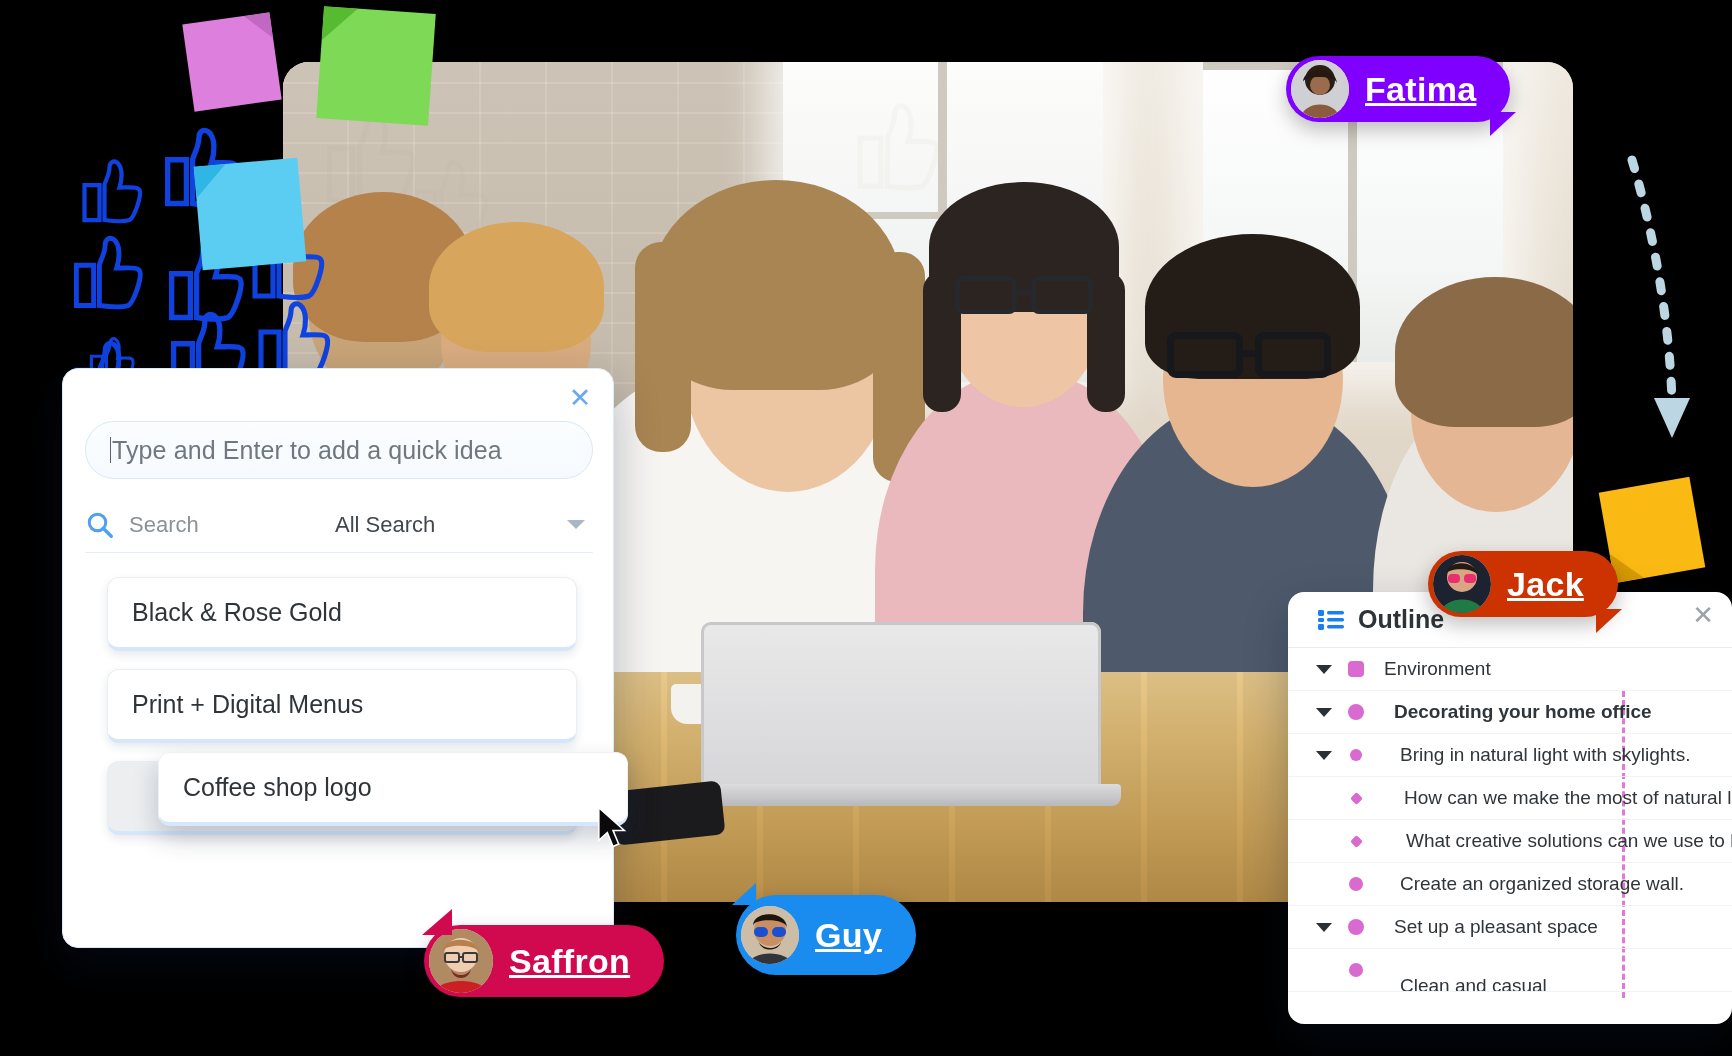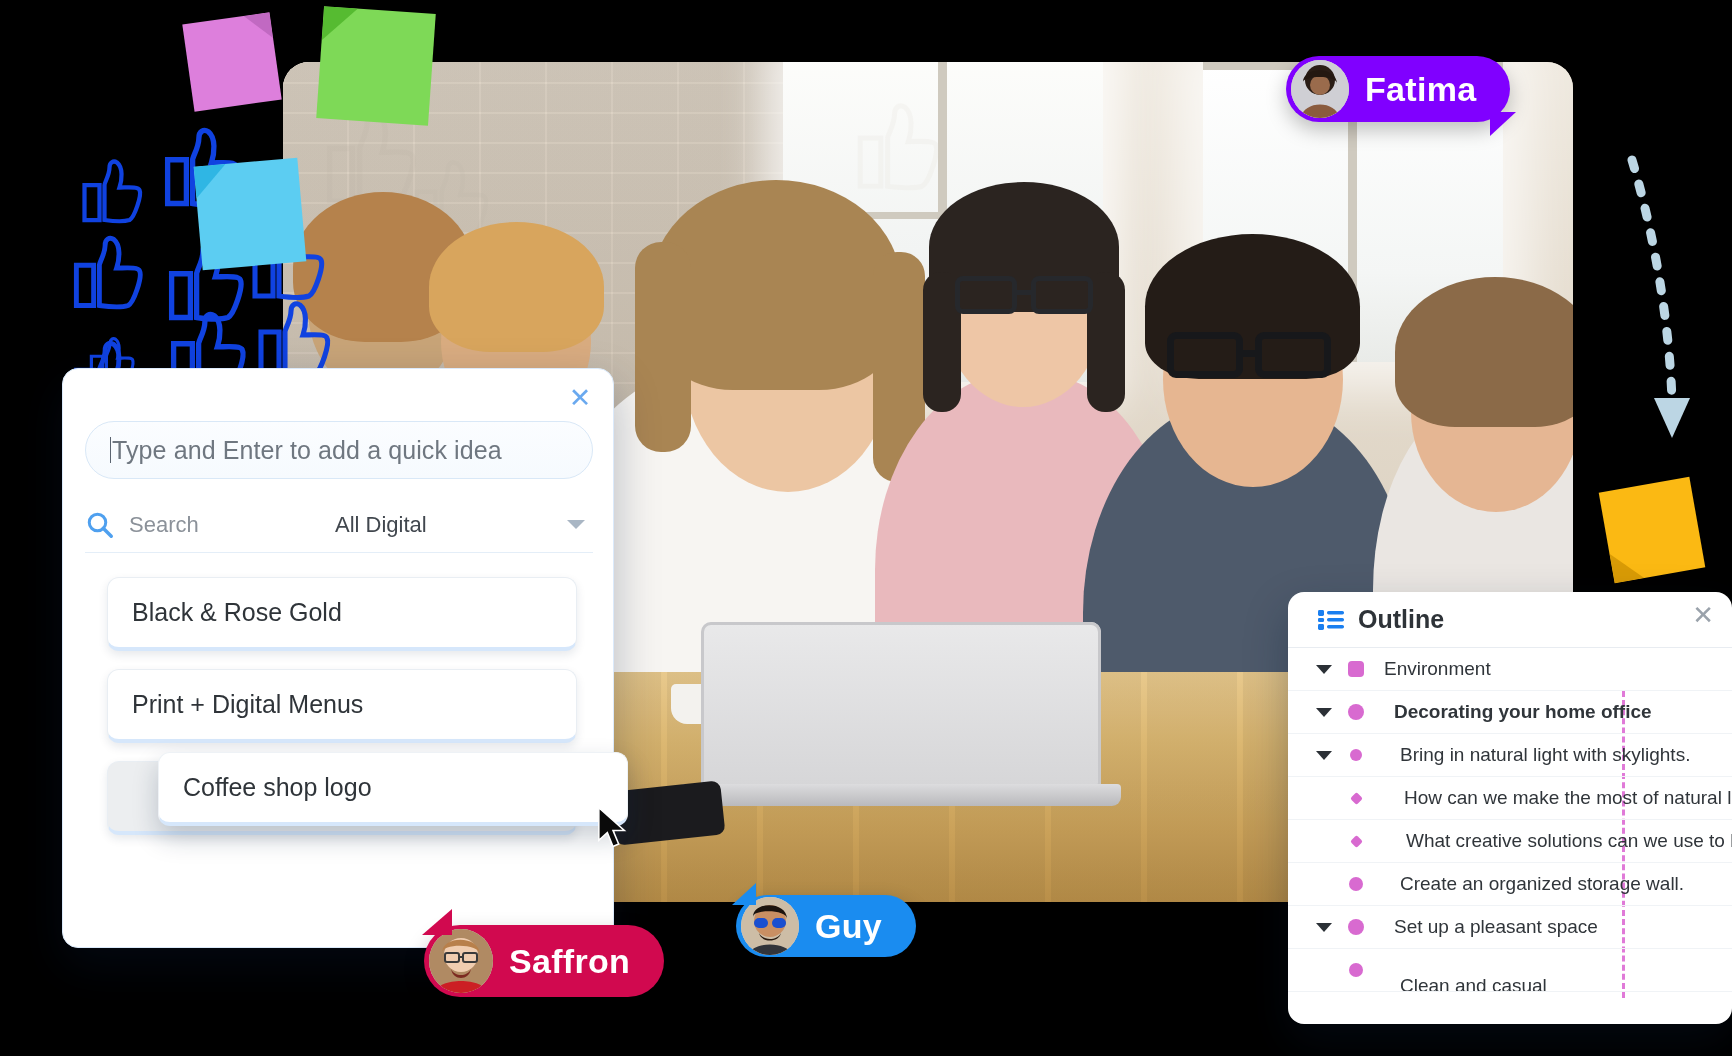--- a/index.html
+++ b/index.html
@@ -213,7 +213,7 @@
     overflow:hidden; flex:0 0 auto; position:relative;
     background:#ddd;
   }
-  .badge .nm { color:#fff; font-size:34px; font-weight:700; letter-spacing:.3px; }
+  .badge .nm { color:#fff; font-size:34px; font-weight:700; letter-spacing:.3px;text-decoration:underline; }
   .tail { position:absolute; width:0; height:0; }
 </style>
 </head>

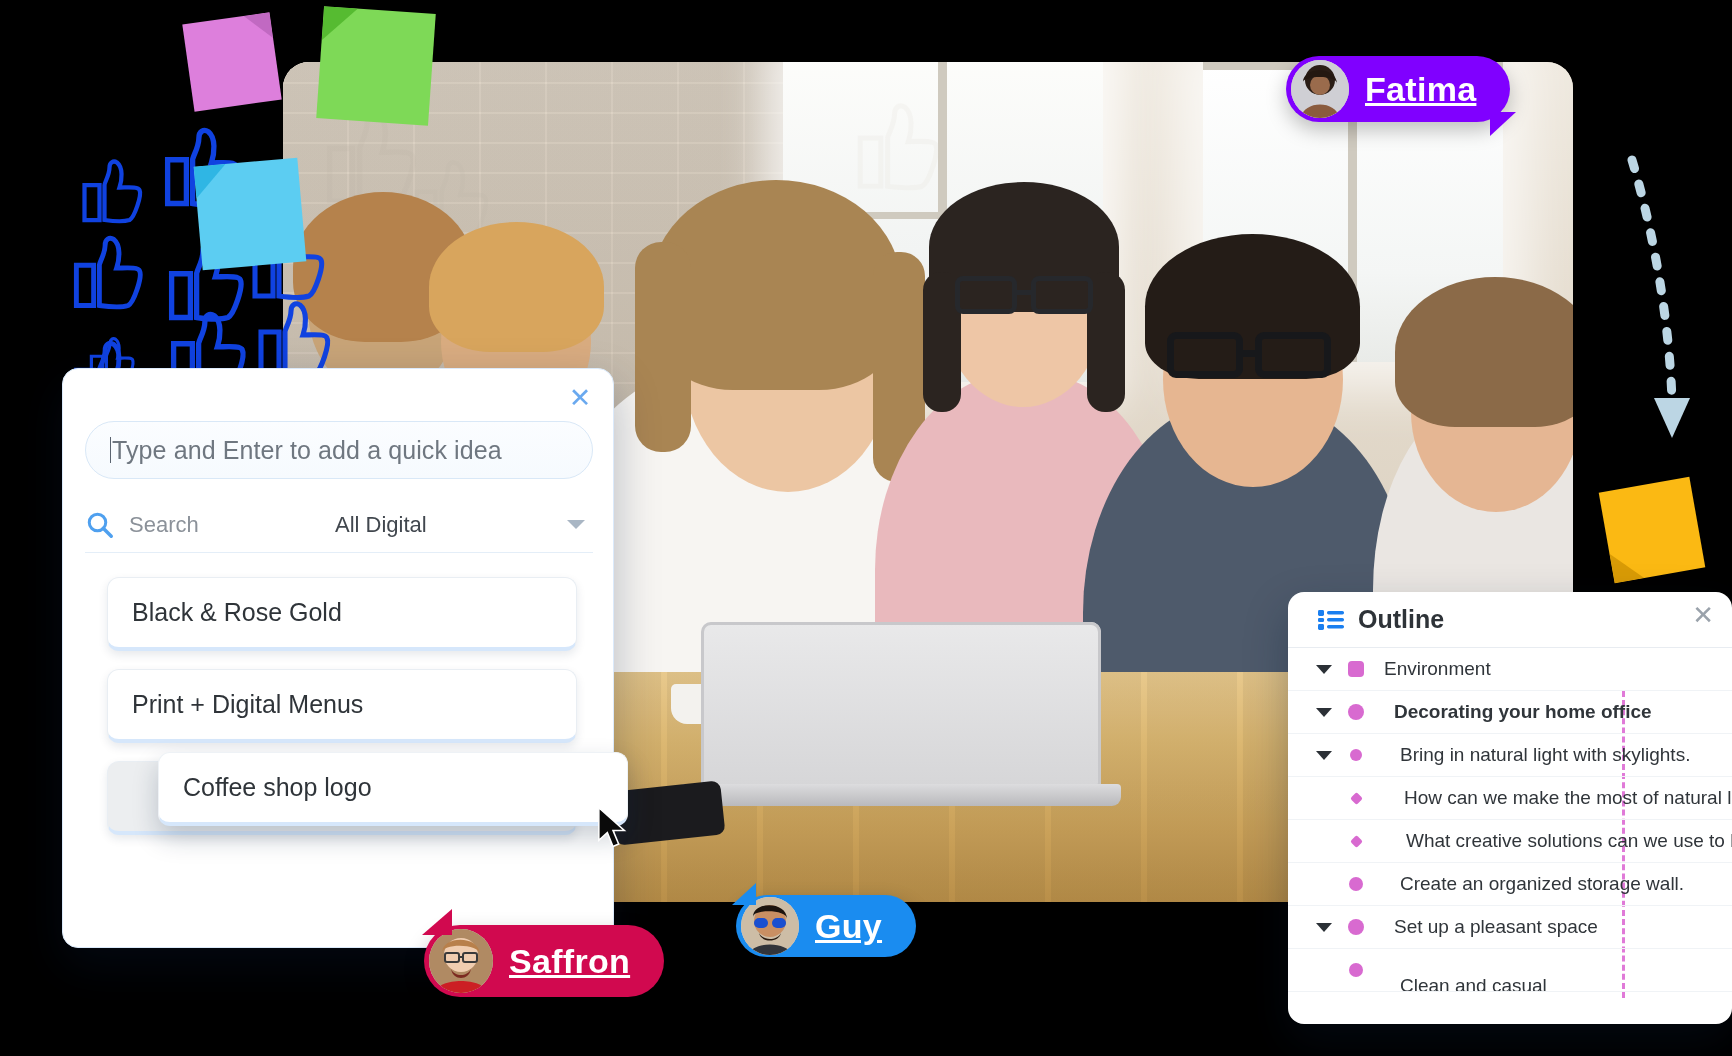--- a/index.html
+++ b/index.html
@@ -358,7 +358,7 @@
           </svg>
       </span>
       <span class="search-label">Search</span>
-      <span class="members-label">All Digital</span>
+      <span class="members-label">All Search</span>
       <span class="caret-down"></span>
     </div>
 

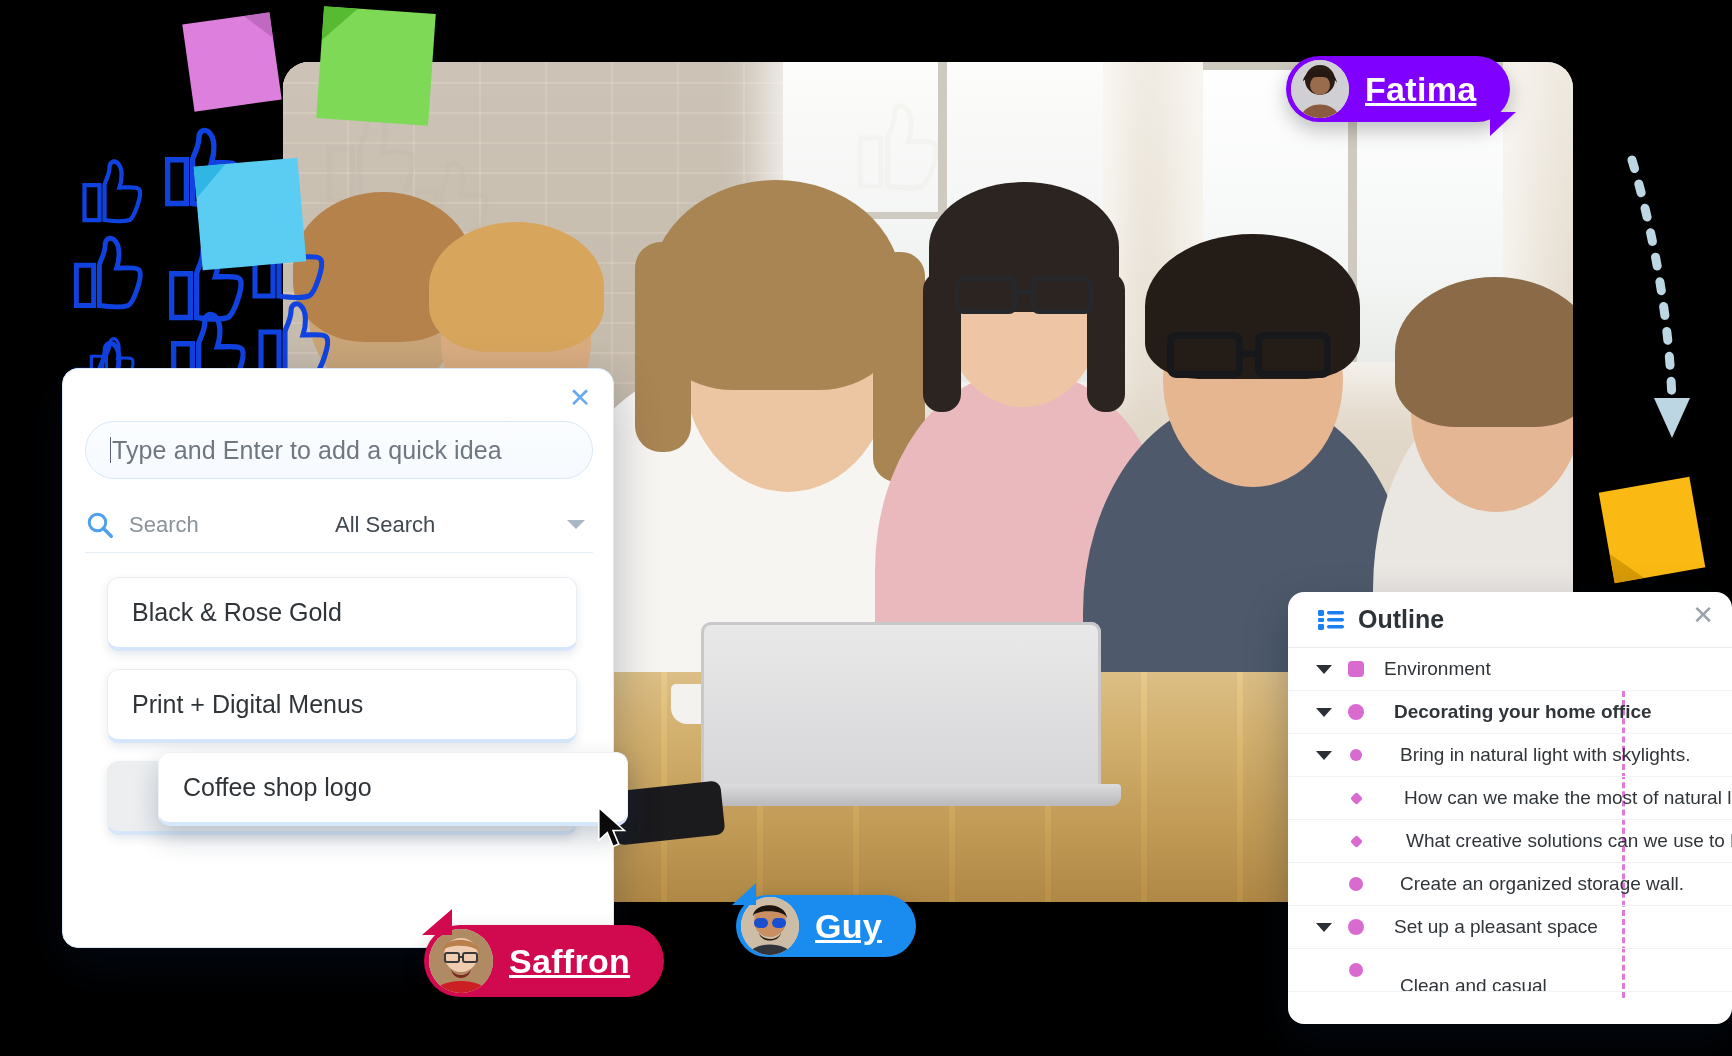--- a/index.html
+++ b/index.html
@@ -459,6 +459,20 @@
     <span class="tail" style="right:-6px; bottom:-14px; border-left:26px solid #8000ff; border-bottom:24px solid transparent;"></span>
   </div>
 
+  <div class="badge" style="left:1428px; top:551px; background:#cc3300;">
+    <span class="av">
+      <svg width="58" height="58" viewBox="0 0 58 58">
+        <rect width="58" height="58" fill="#1c2230"></rect>
+        <circle cx="29" cy="22" r="15" fill="#d9a684"></circle>
+        <path d="M13 20 C13 4 45 4 45 22 C45 12 13 12 13 20Z" fill="#231a14"></path>
+        <rect x="15" y="19" width="12" height="9" rx="4" fill="#e8306f"></rect>
+        <rect x="31" y="19" width="12" height="9" rx="4" fill="#e8306f"></rect>
+        <path d="M8 58 C10 40 48 40 50 58 Z" fill="#1f7a46"></path>
+      </svg>
+    </span>
+    <span class="nm">Jack</span>
+    <span class="tail" style="right:-4px; bottom:-16px; border-left:26px solid #cc3300; border-bottom:24px solid transparent;"></span>
+  </div>
 
   <div class="badge" style="left:736px; top:895px; height:62px; background:#1a8cf0;">
     <span class="av">

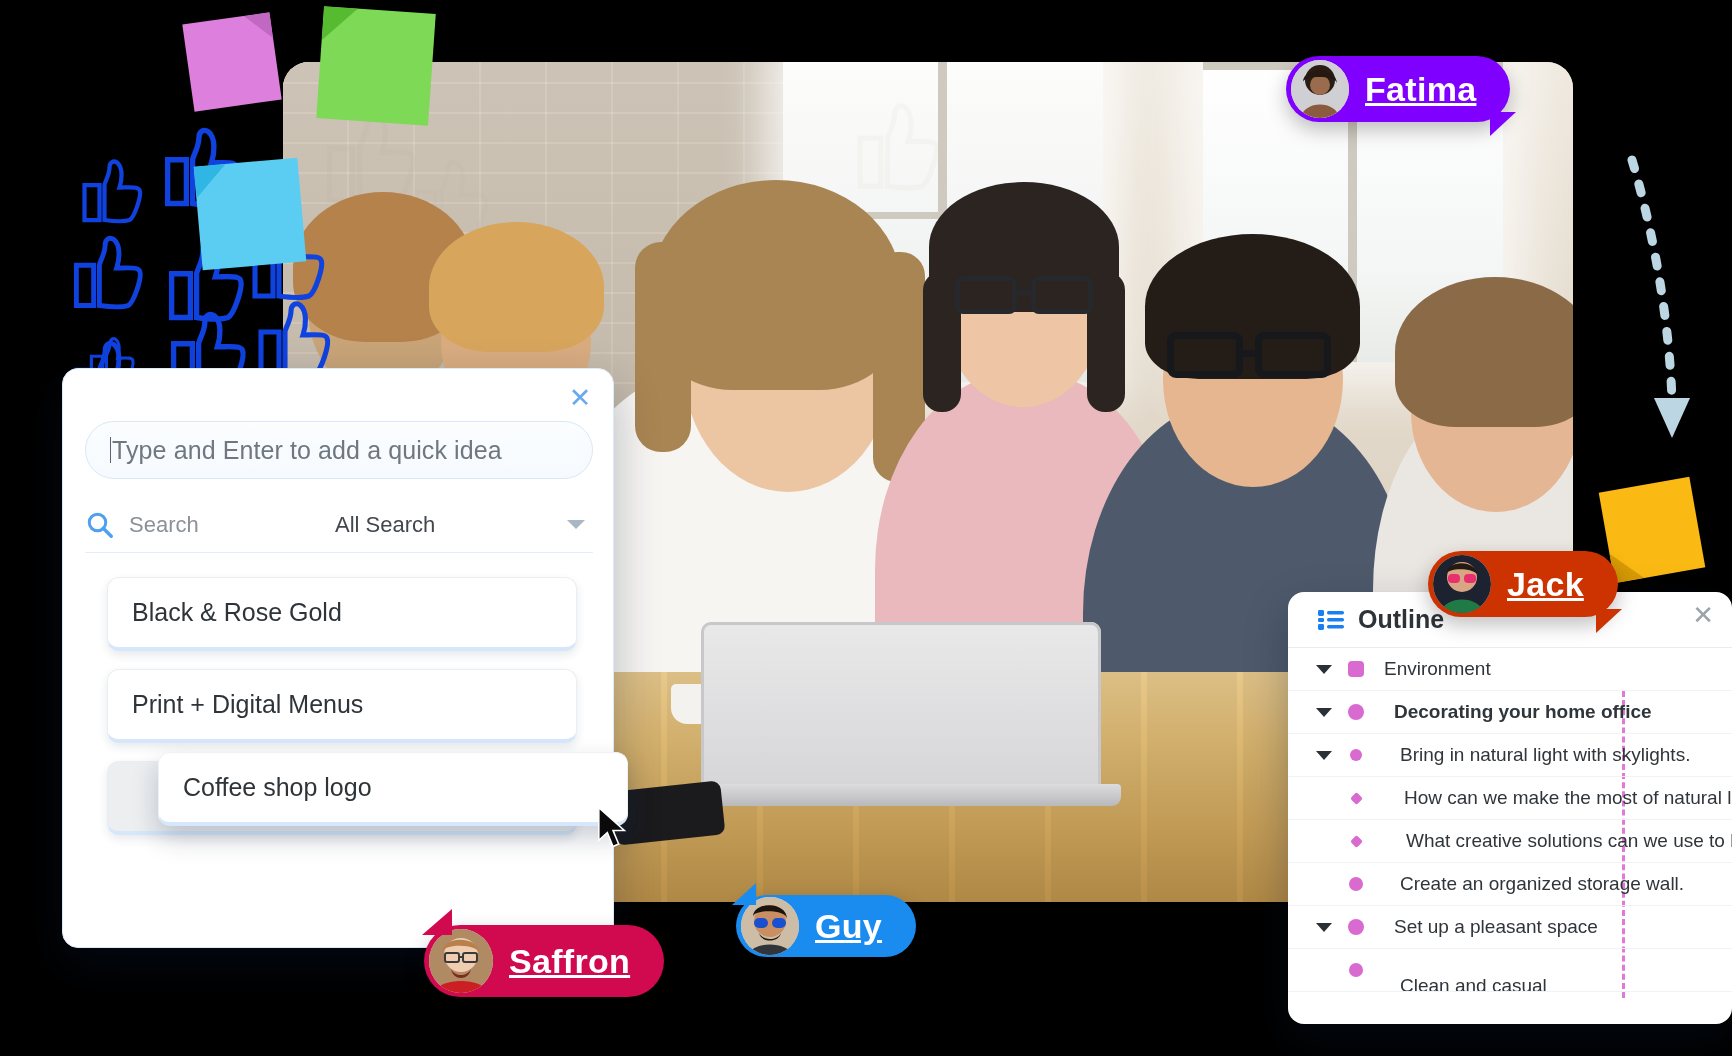--- a/index.html
+++ b/index.html
@@ -474,7 +474,7 @@
     <span class="tail" style="right:-4px; bottom:-16px; border-left:26px solid #cc3300; border-bottom:24px solid transparent;"></span>
   </div>
 
-  <div class="badge" style="left:736px; top:895px; height:62px; background:#1a8cf0;">
+  <div class="badge" style="left:736px; top:895px; height:80px; background:#1a8cf0;">
     <span class="av">
       <svg width="58" height="58" viewBox="0 0 58 58">
         <rect width="58" height="58" fill="#cdbda6"></rect>

